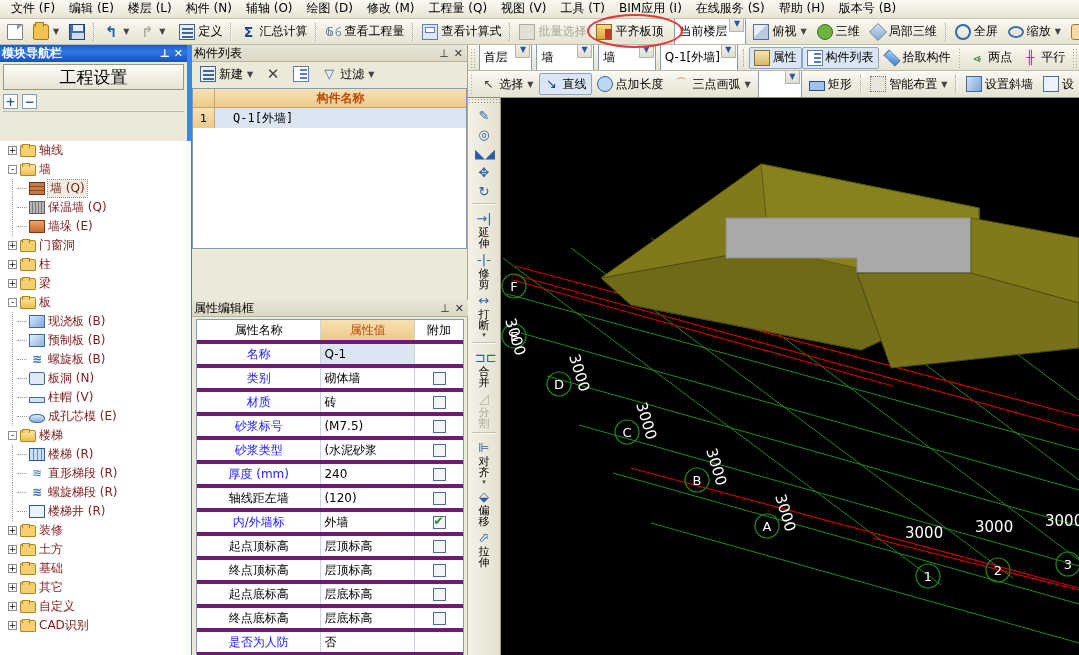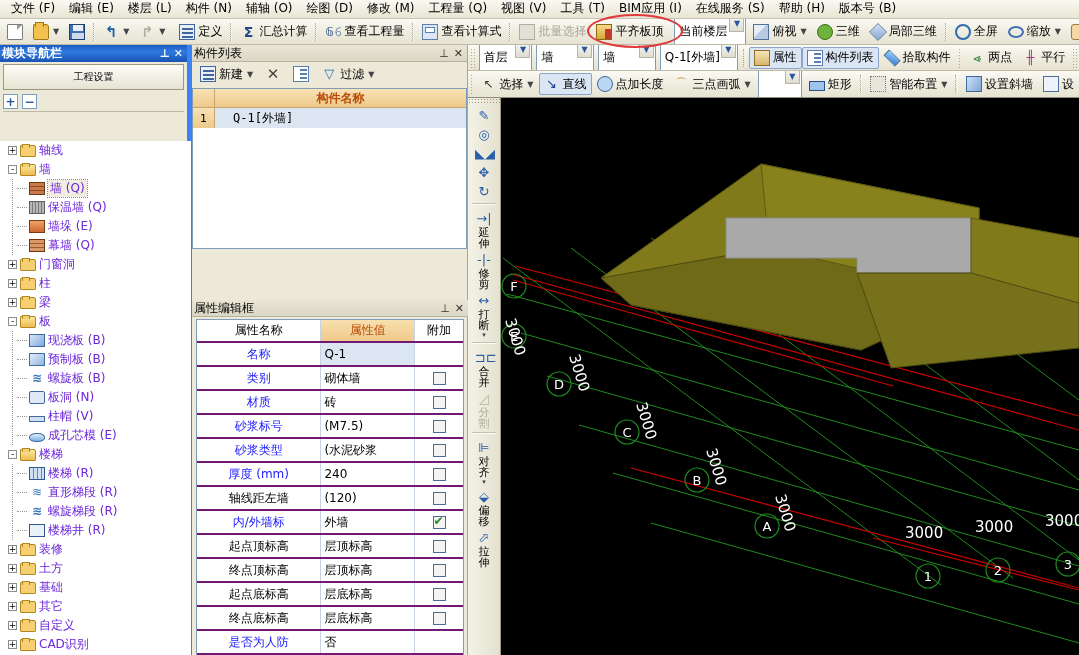--- a/index.html
+++ b/index.html
@@ -134,7 +134,7 @@
   .nav-btn {
     height:26px; margin:2px 3px; background:linear-gradient(#fdfdf8,#e6e3d2);
     border:1px solid #9b9882; display:flex; align-items:center; justify-content:center;
-    font-size:10px; color:#000;
+    font-size:17px; color:#000;
   }
   .tree-toolbar {
     height:20px; margin:2px 3px 1px 3px; background:#ece9d8;

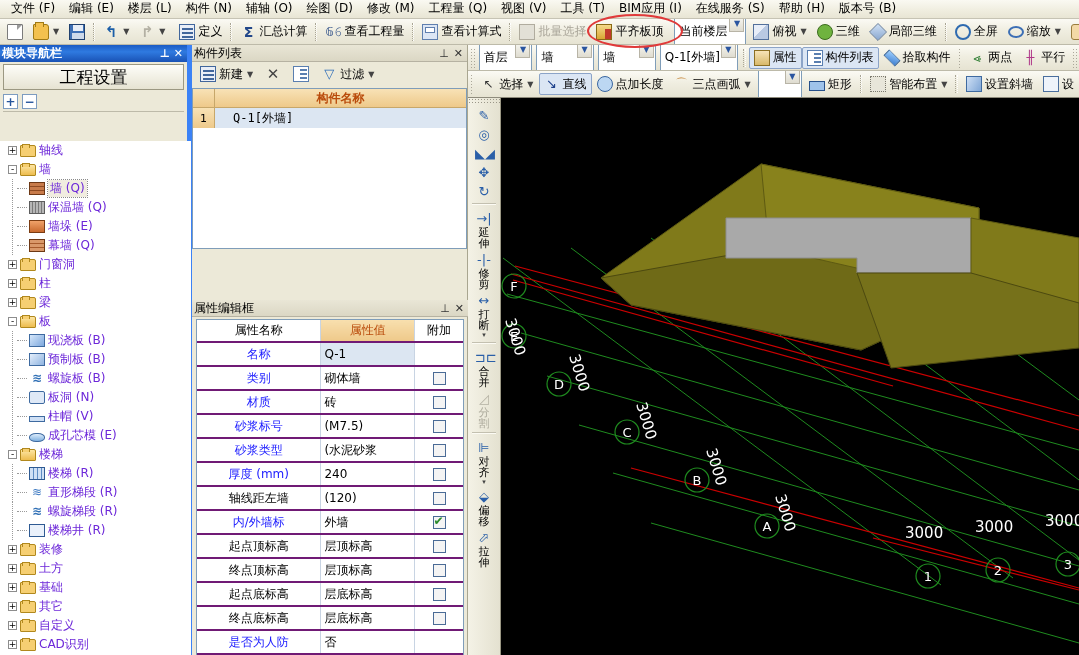--- a/index.html
+++ b/index.html
@@ -177,7 +177,7 @@
   .i-stair{ background:repeating-linear-gradient(90deg,#cfe0f5 0 3px,#5e8cc4 3px 4px); border:1px solid #2e5a93; height:13px;}
   .i-strt { color:#3a77c0; font-size:12px; line-height:13px; text-align:center;}
   .i-well { background:#eaf1fb; border:1px solid #2e5a93; height:13px;}
-  .tlabel { color:#6d28d9; }
+  .tlabel { color:#7f1d1d; }
   .tlabel.sel { background:#f1ede0; outline:1px dotted #8a8a8a; padding:0 2px; }
 
   

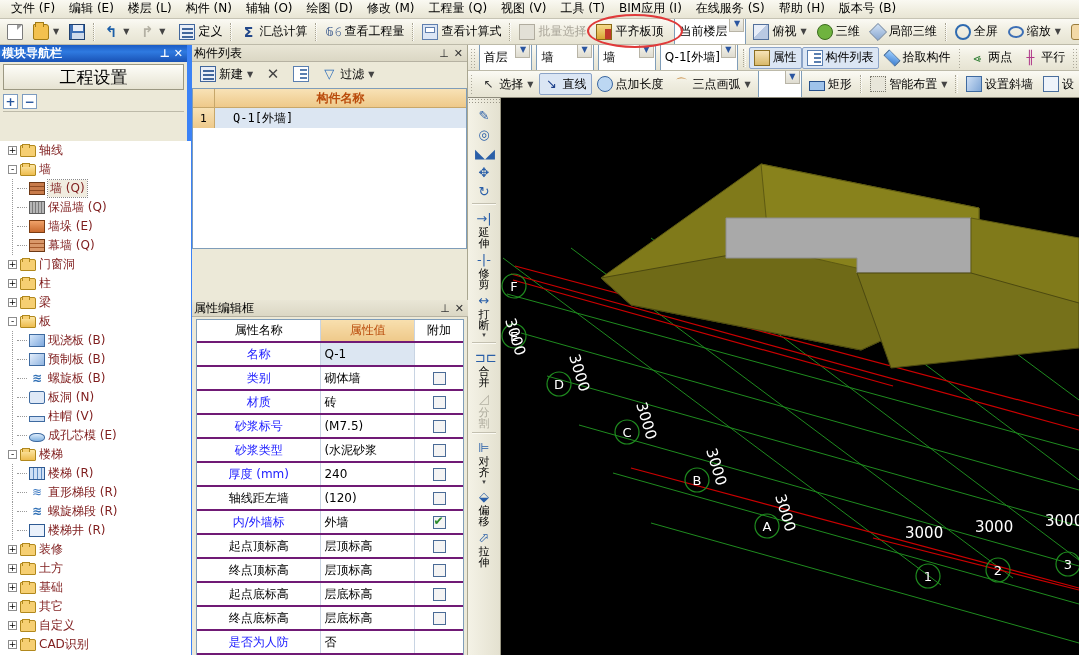--- a/index.html
+++ b/index.html
@@ -505,13 +505,6 @@
         </div>
         <div class="trow">
           <span class="tgutter"></span>
-          <span class="tvline"></span>
-          <span class="tdash"></span>
-          <span class="ticon i-curt"></span>
-          <span class="tlabel">幕墙 (Q)</span>
-        </div>
-        <div class="trow">
-          <span class="tgutter"></span>
           <span class="tbox">+</span>
           <span class="ticon fold"></span>
           <span class="tlabel">门窗洞</span>

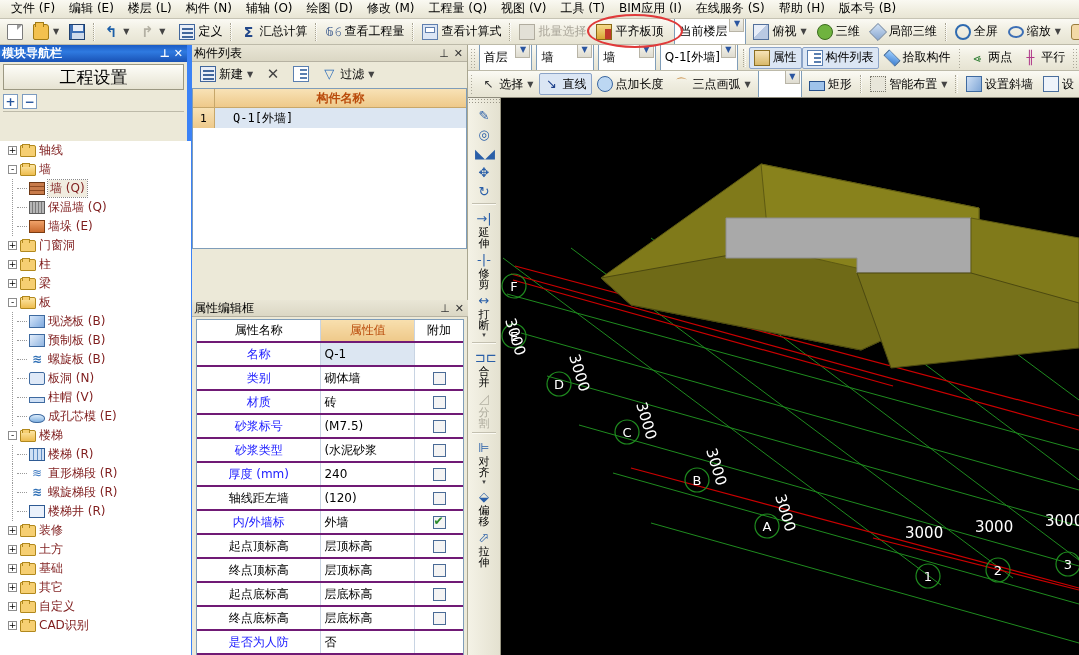--- a/index.html
+++ b/index.html
@@ -216,7 +216,7 @@
      height:352px; overflow:hidden; }
   .ptab { display:table; width:100%; border-collapse:collapse; }
   .prow { display:table-row; }
-  .pc { display:table-cell; border-bottom:2px solid #701a75; border-right:1px solid #c8d4e3;
+  .pc { display:table-cell; border-bottom:4px solid #701a75; border-right:1px solid #c8d4e3;
         height:24px; vertical-align:middle; font-size:12px; padding:0 3px; }
   .pc.name { width:82px; text-align:center; color:#1a1aff; }
   .pc.name.black { color:#000; }

